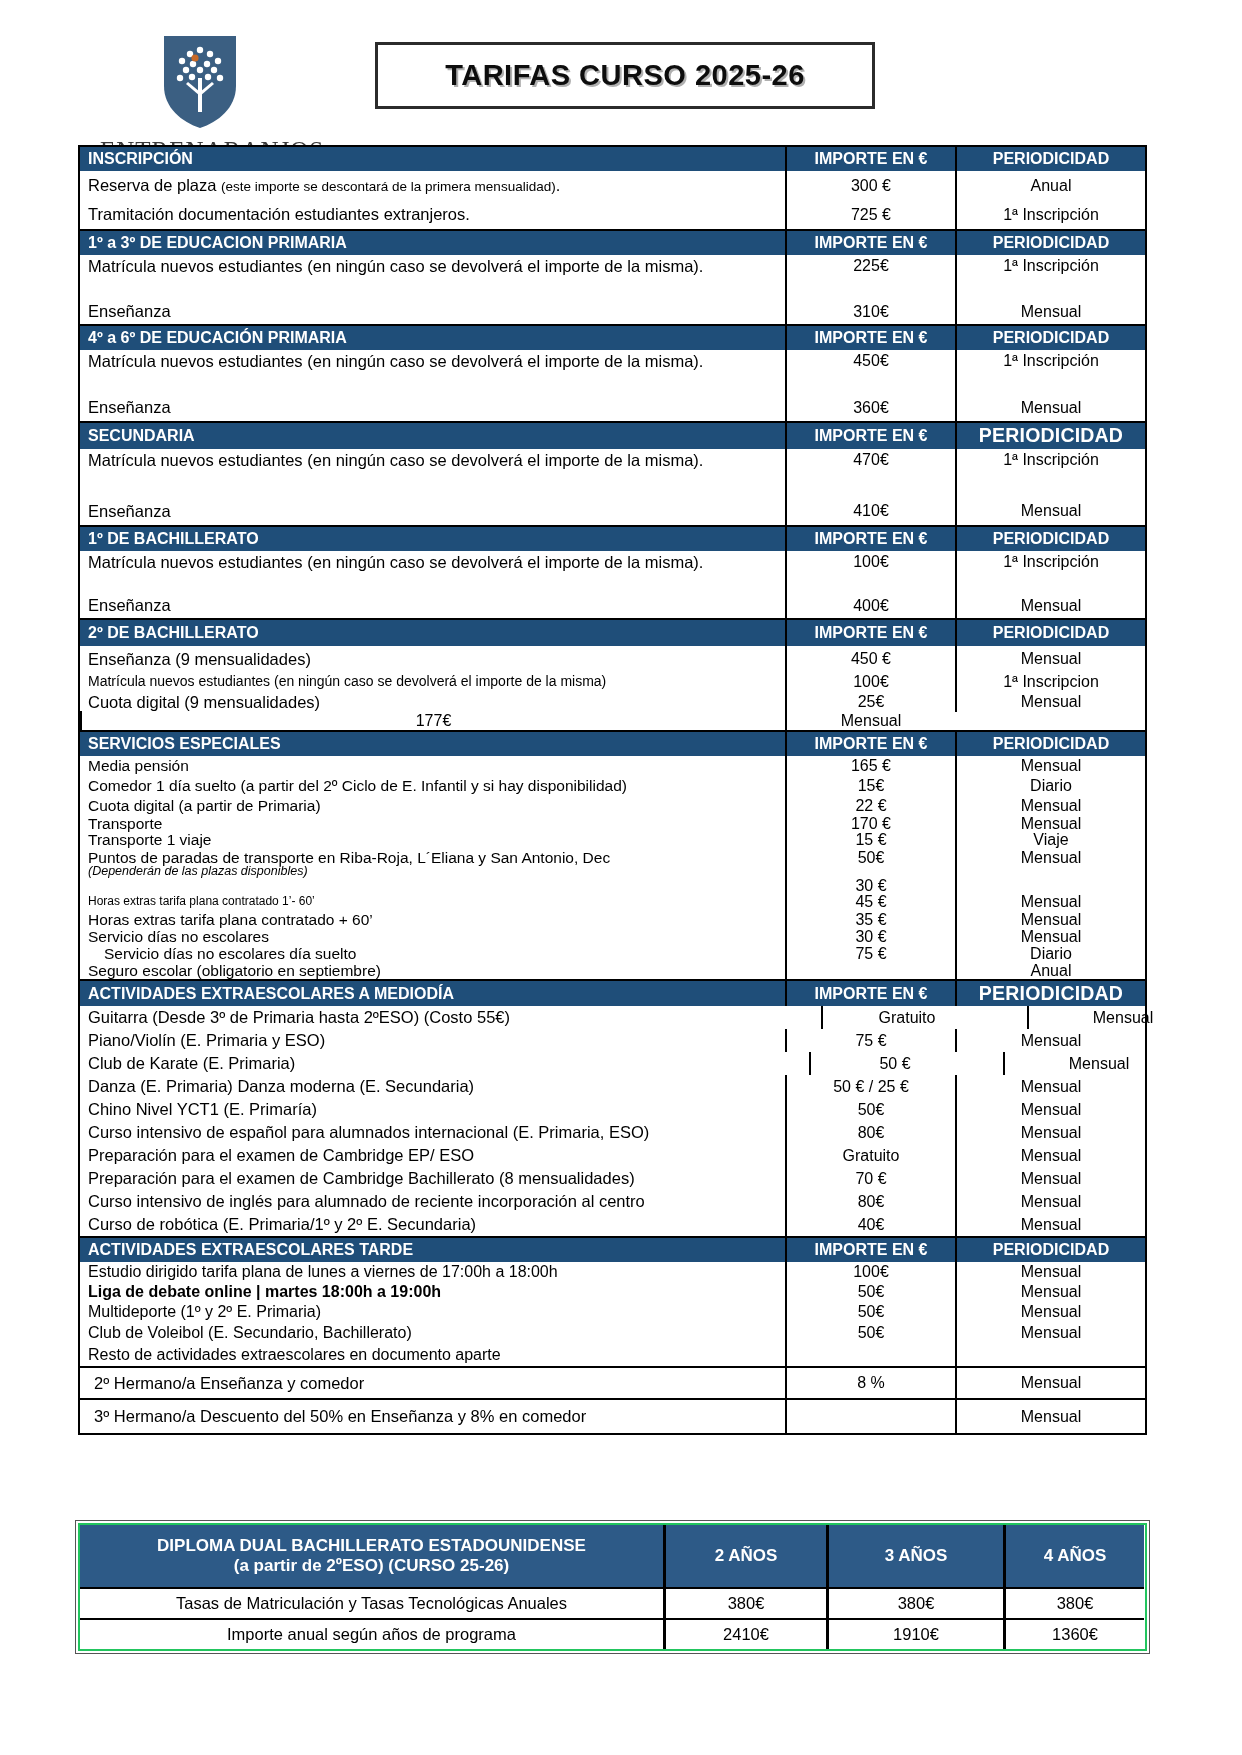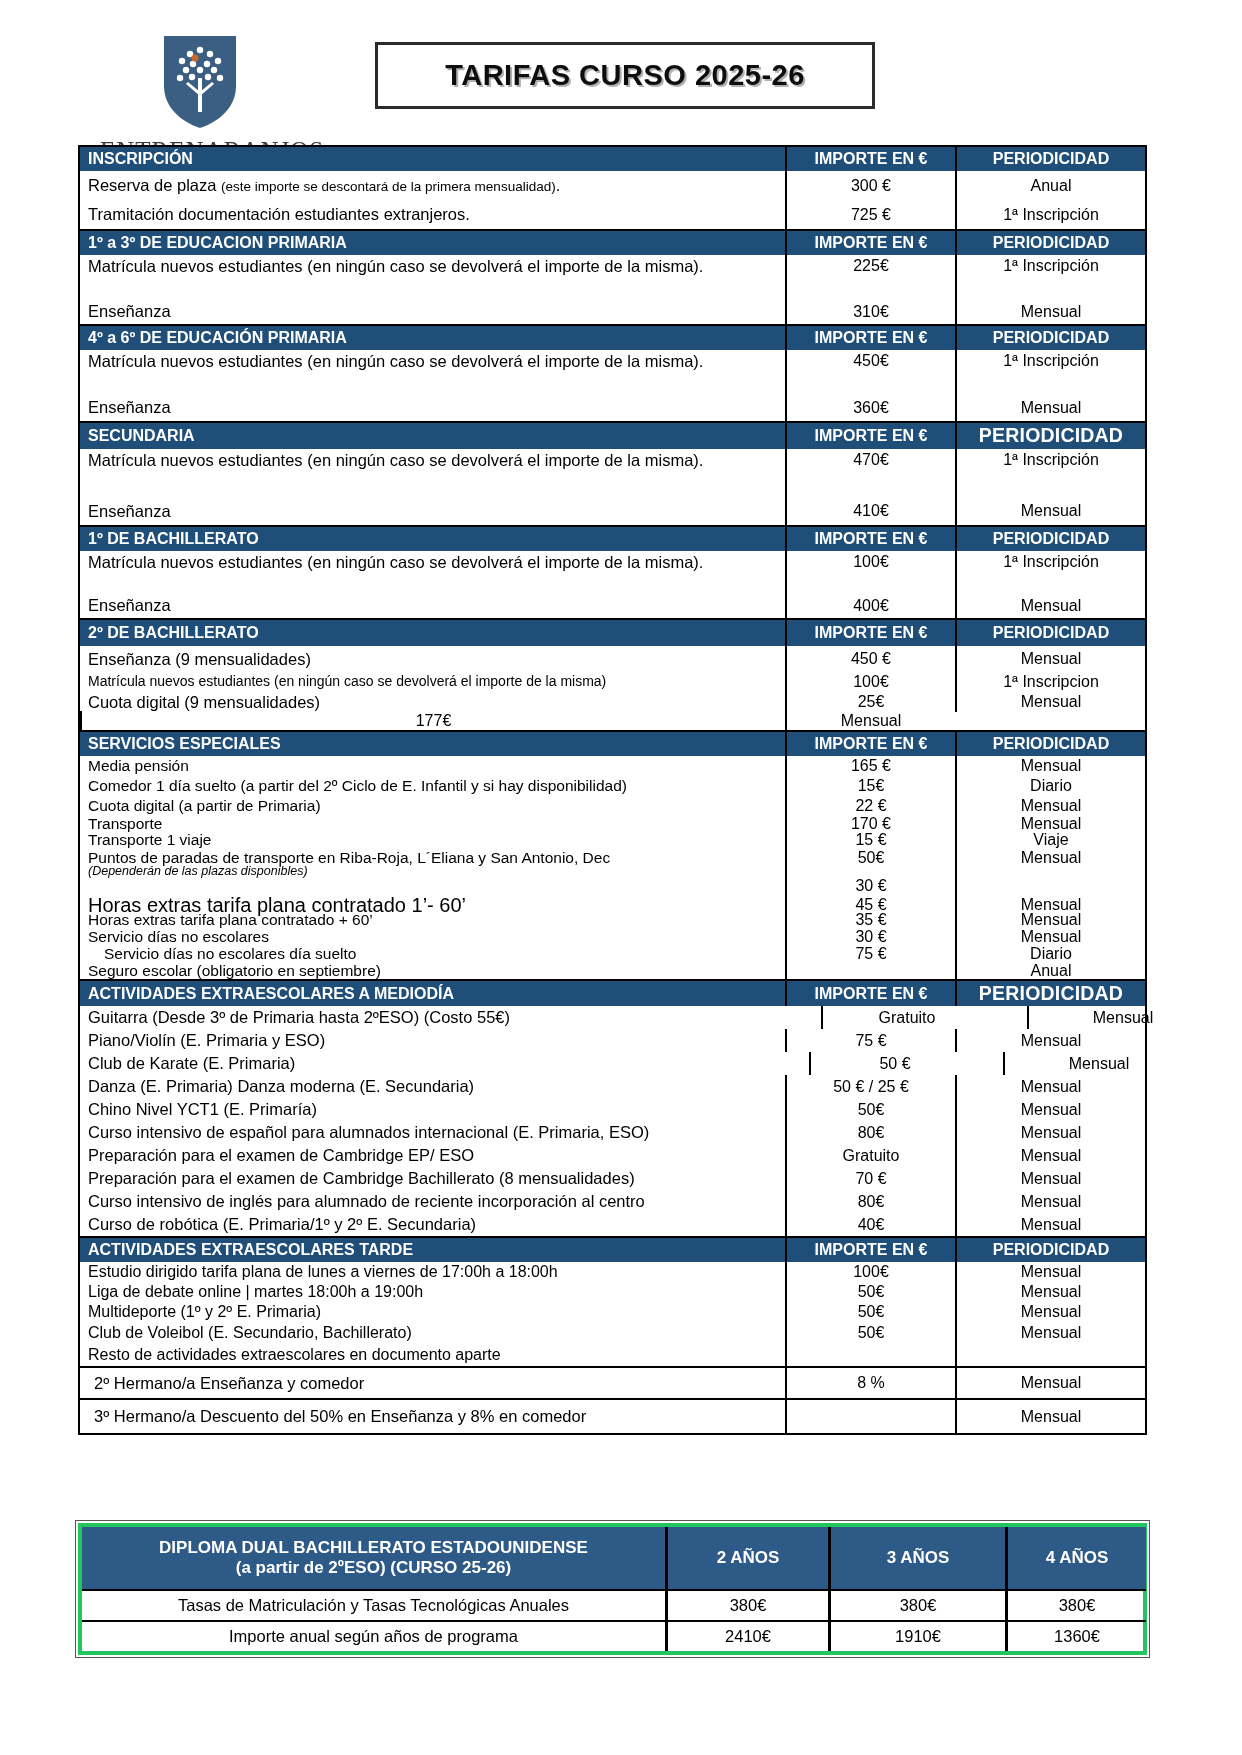--- a/index.html
+++ b/index.html
@@ -262,7 +262,7 @@
         <div class="c c3"></div>
       </div>
       <div class="grid row" style="height: 17px;">
-        <div class="c c1" style="font-size: 20px;">
+        <div class="c c1" style="font-size: 12px;">
           <div>Horas extras tarifa plana contratado 1’- 60’</div>
         </div>
         <div class="c c2">45 €</div>

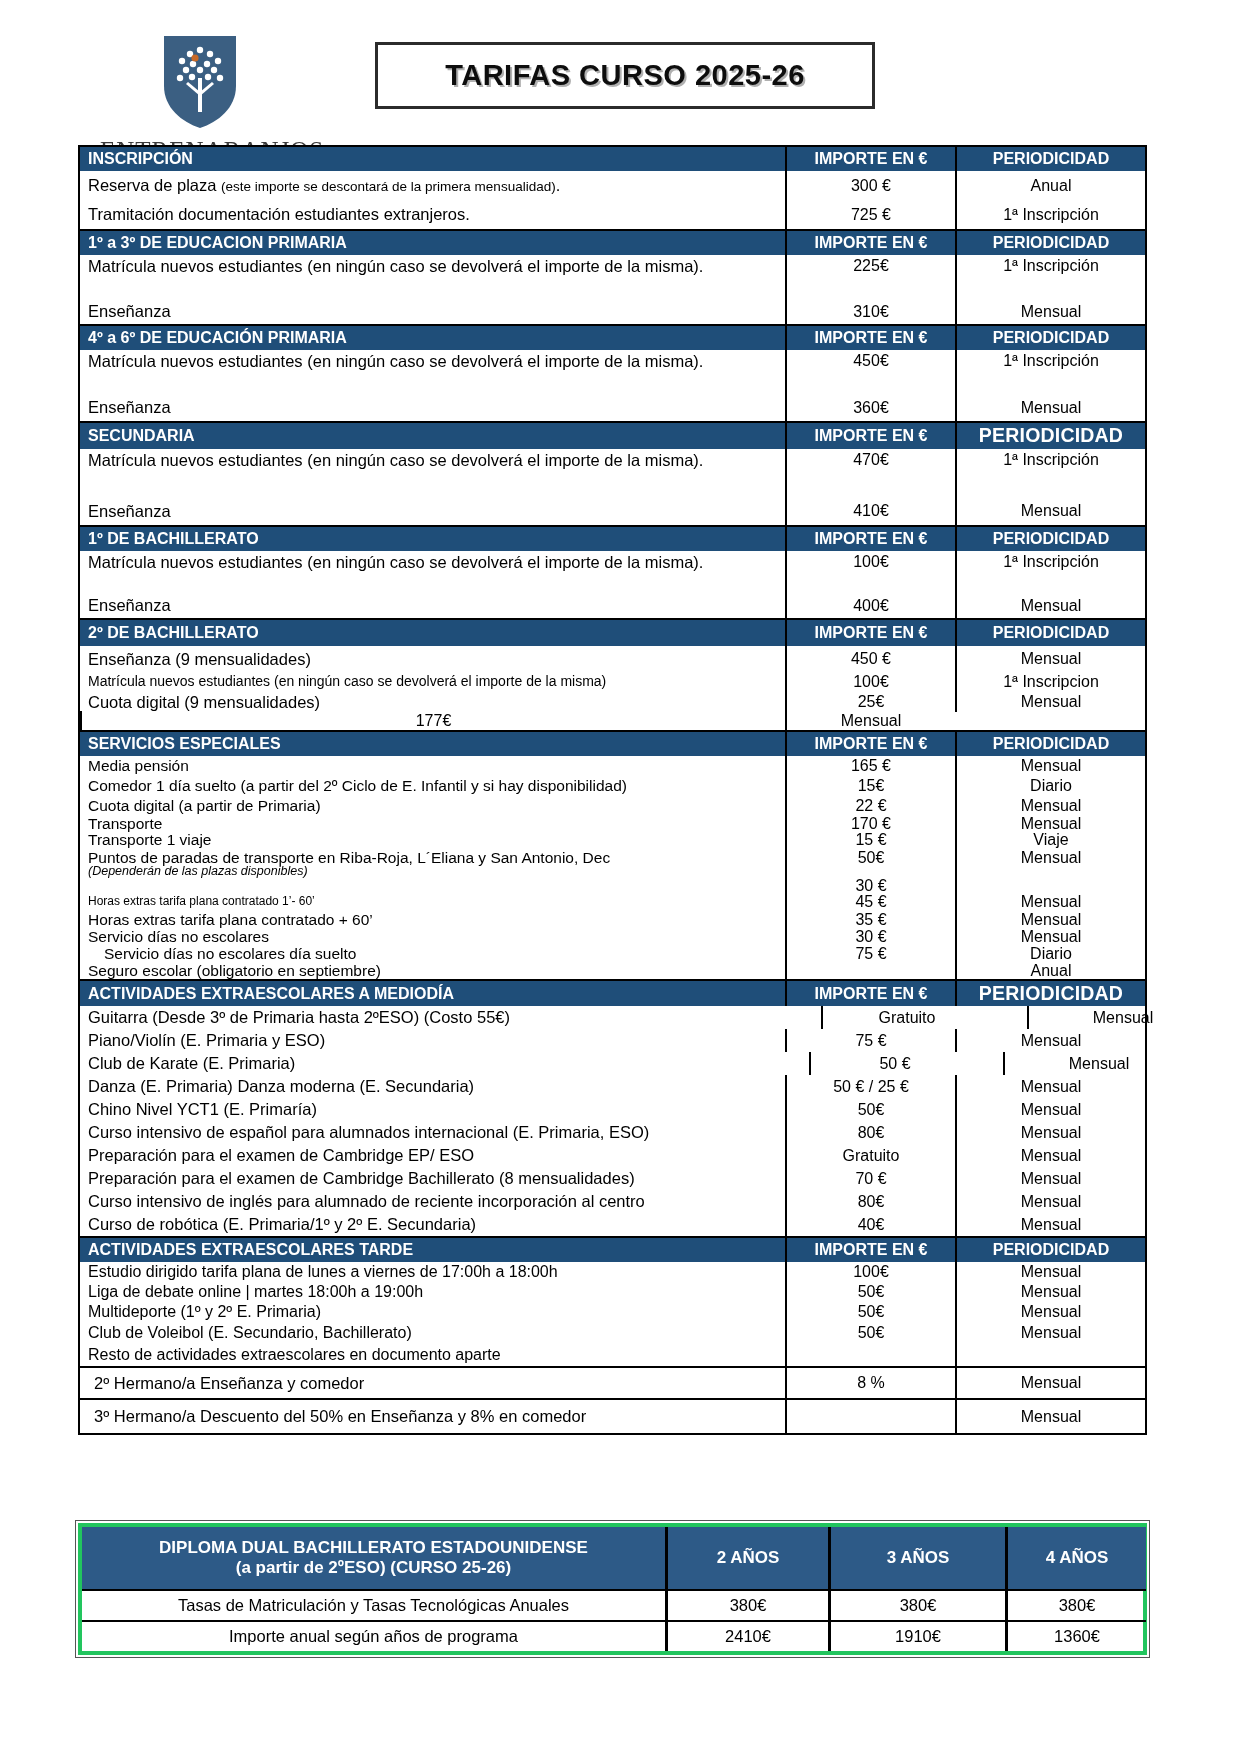--- a/index.html
+++ b/index.html
@@ -384,7 +384,7 @@
         <div class="c c3">Mensual</div>
       </div>
       <div class="grid row" style="height: 20px;">
-        <div class="c c1" style="font-size: 16px;">
+        <div class="c c1" style="font-size: 16px; font-weight: bold;">
           <div>Liga de debate online | martes 18:00h a 19:00h</div>
         </div>
         <div class="c c2">50€</div>

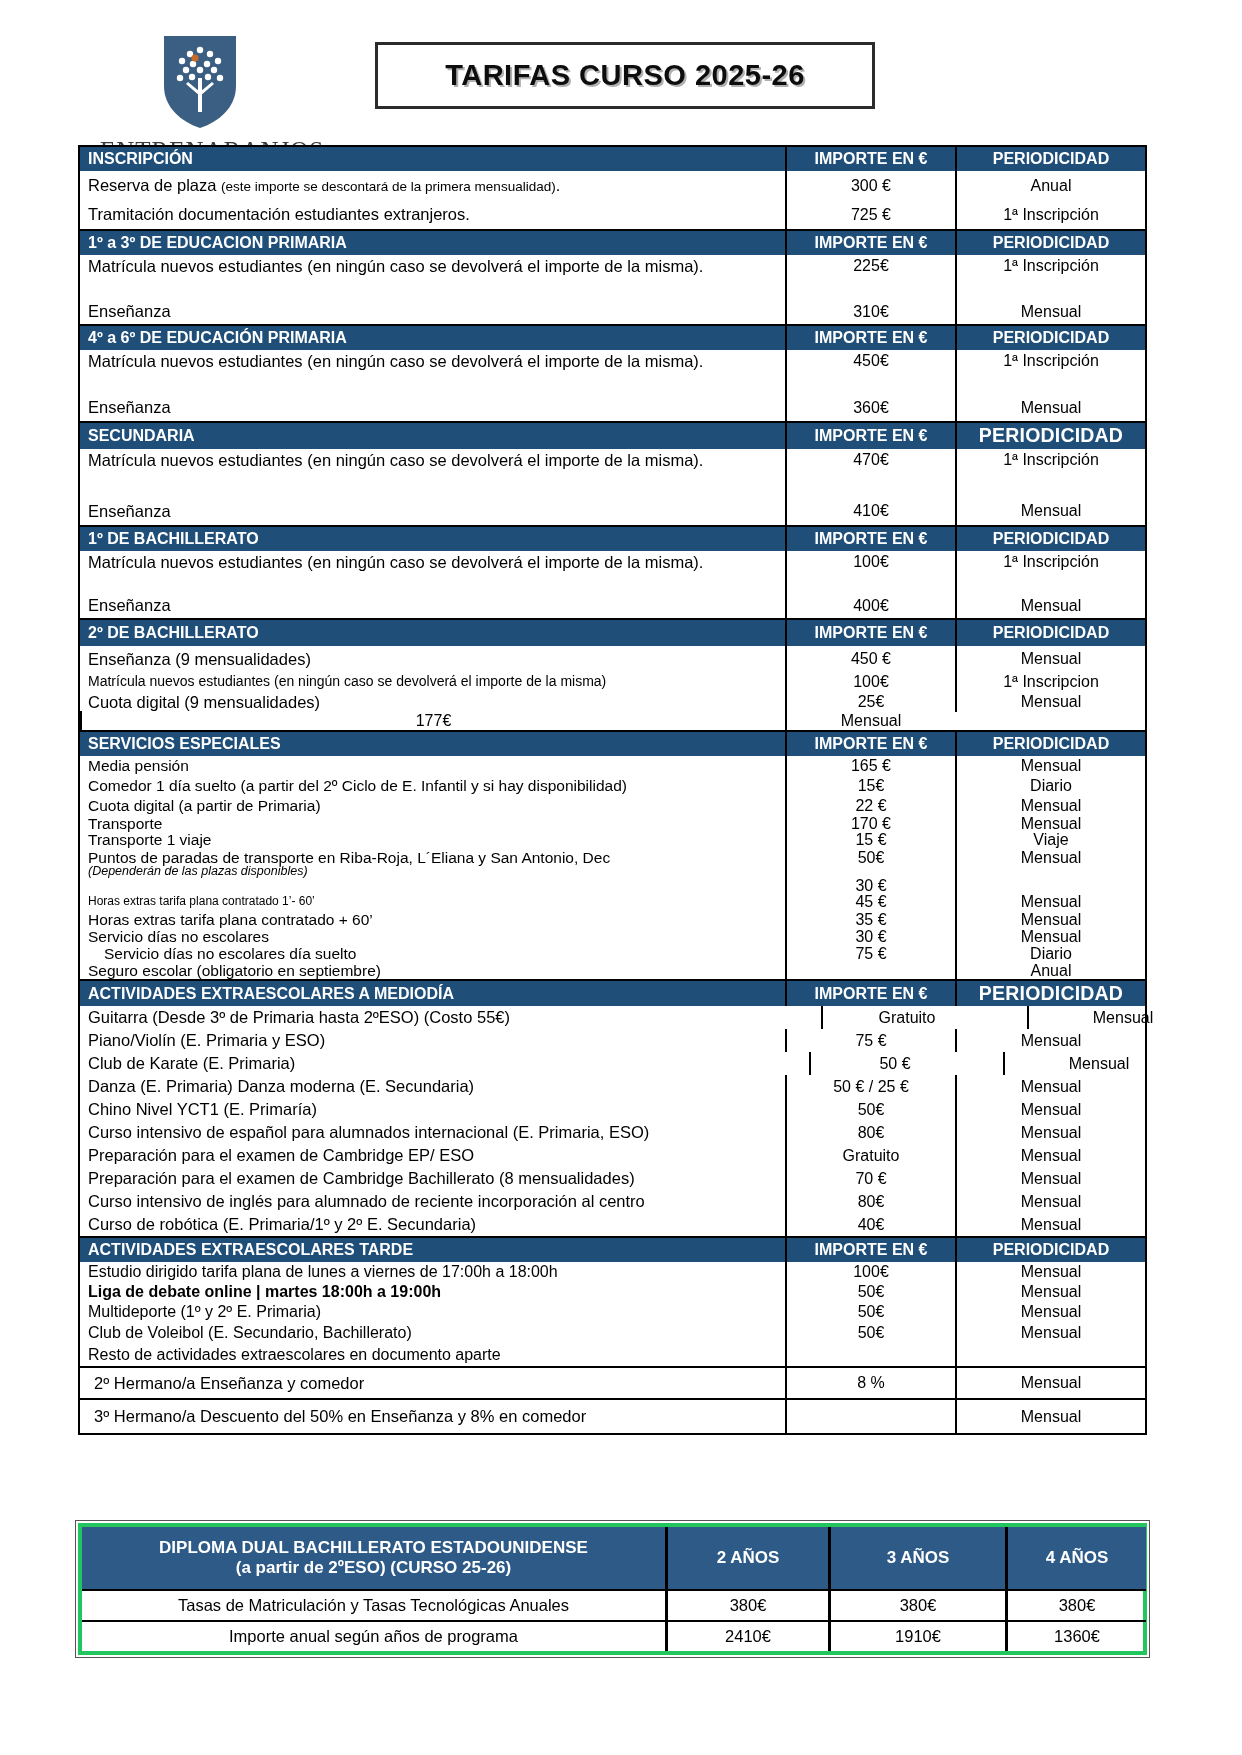--- a/index.html
+++ b/index.html
@@ -35,7 +35,7 @@
   .frow .c1{padding-left:14px;}
 
   
-  .dual{position:absolute;left:78px;top:1523px;width:1069px;border:4px solid #22c55e;box-sizing:border-box;background:#fff;
+  .dual{position:absolute;left:78px;top:1523px;width:1069px;border:2px solid #22c55e;box-sizing:border-box;background:#fff;
         outline:1.5px solid #555;outline-offset:2px;}
   .grid4{display:grid;grid-template-columns:583px 163px 177px 141px;}
   .dual .cell{box-sizing:border-box;display:flex;align-items:center;justify-content:center;text-align:center;line-height:1.2;}

